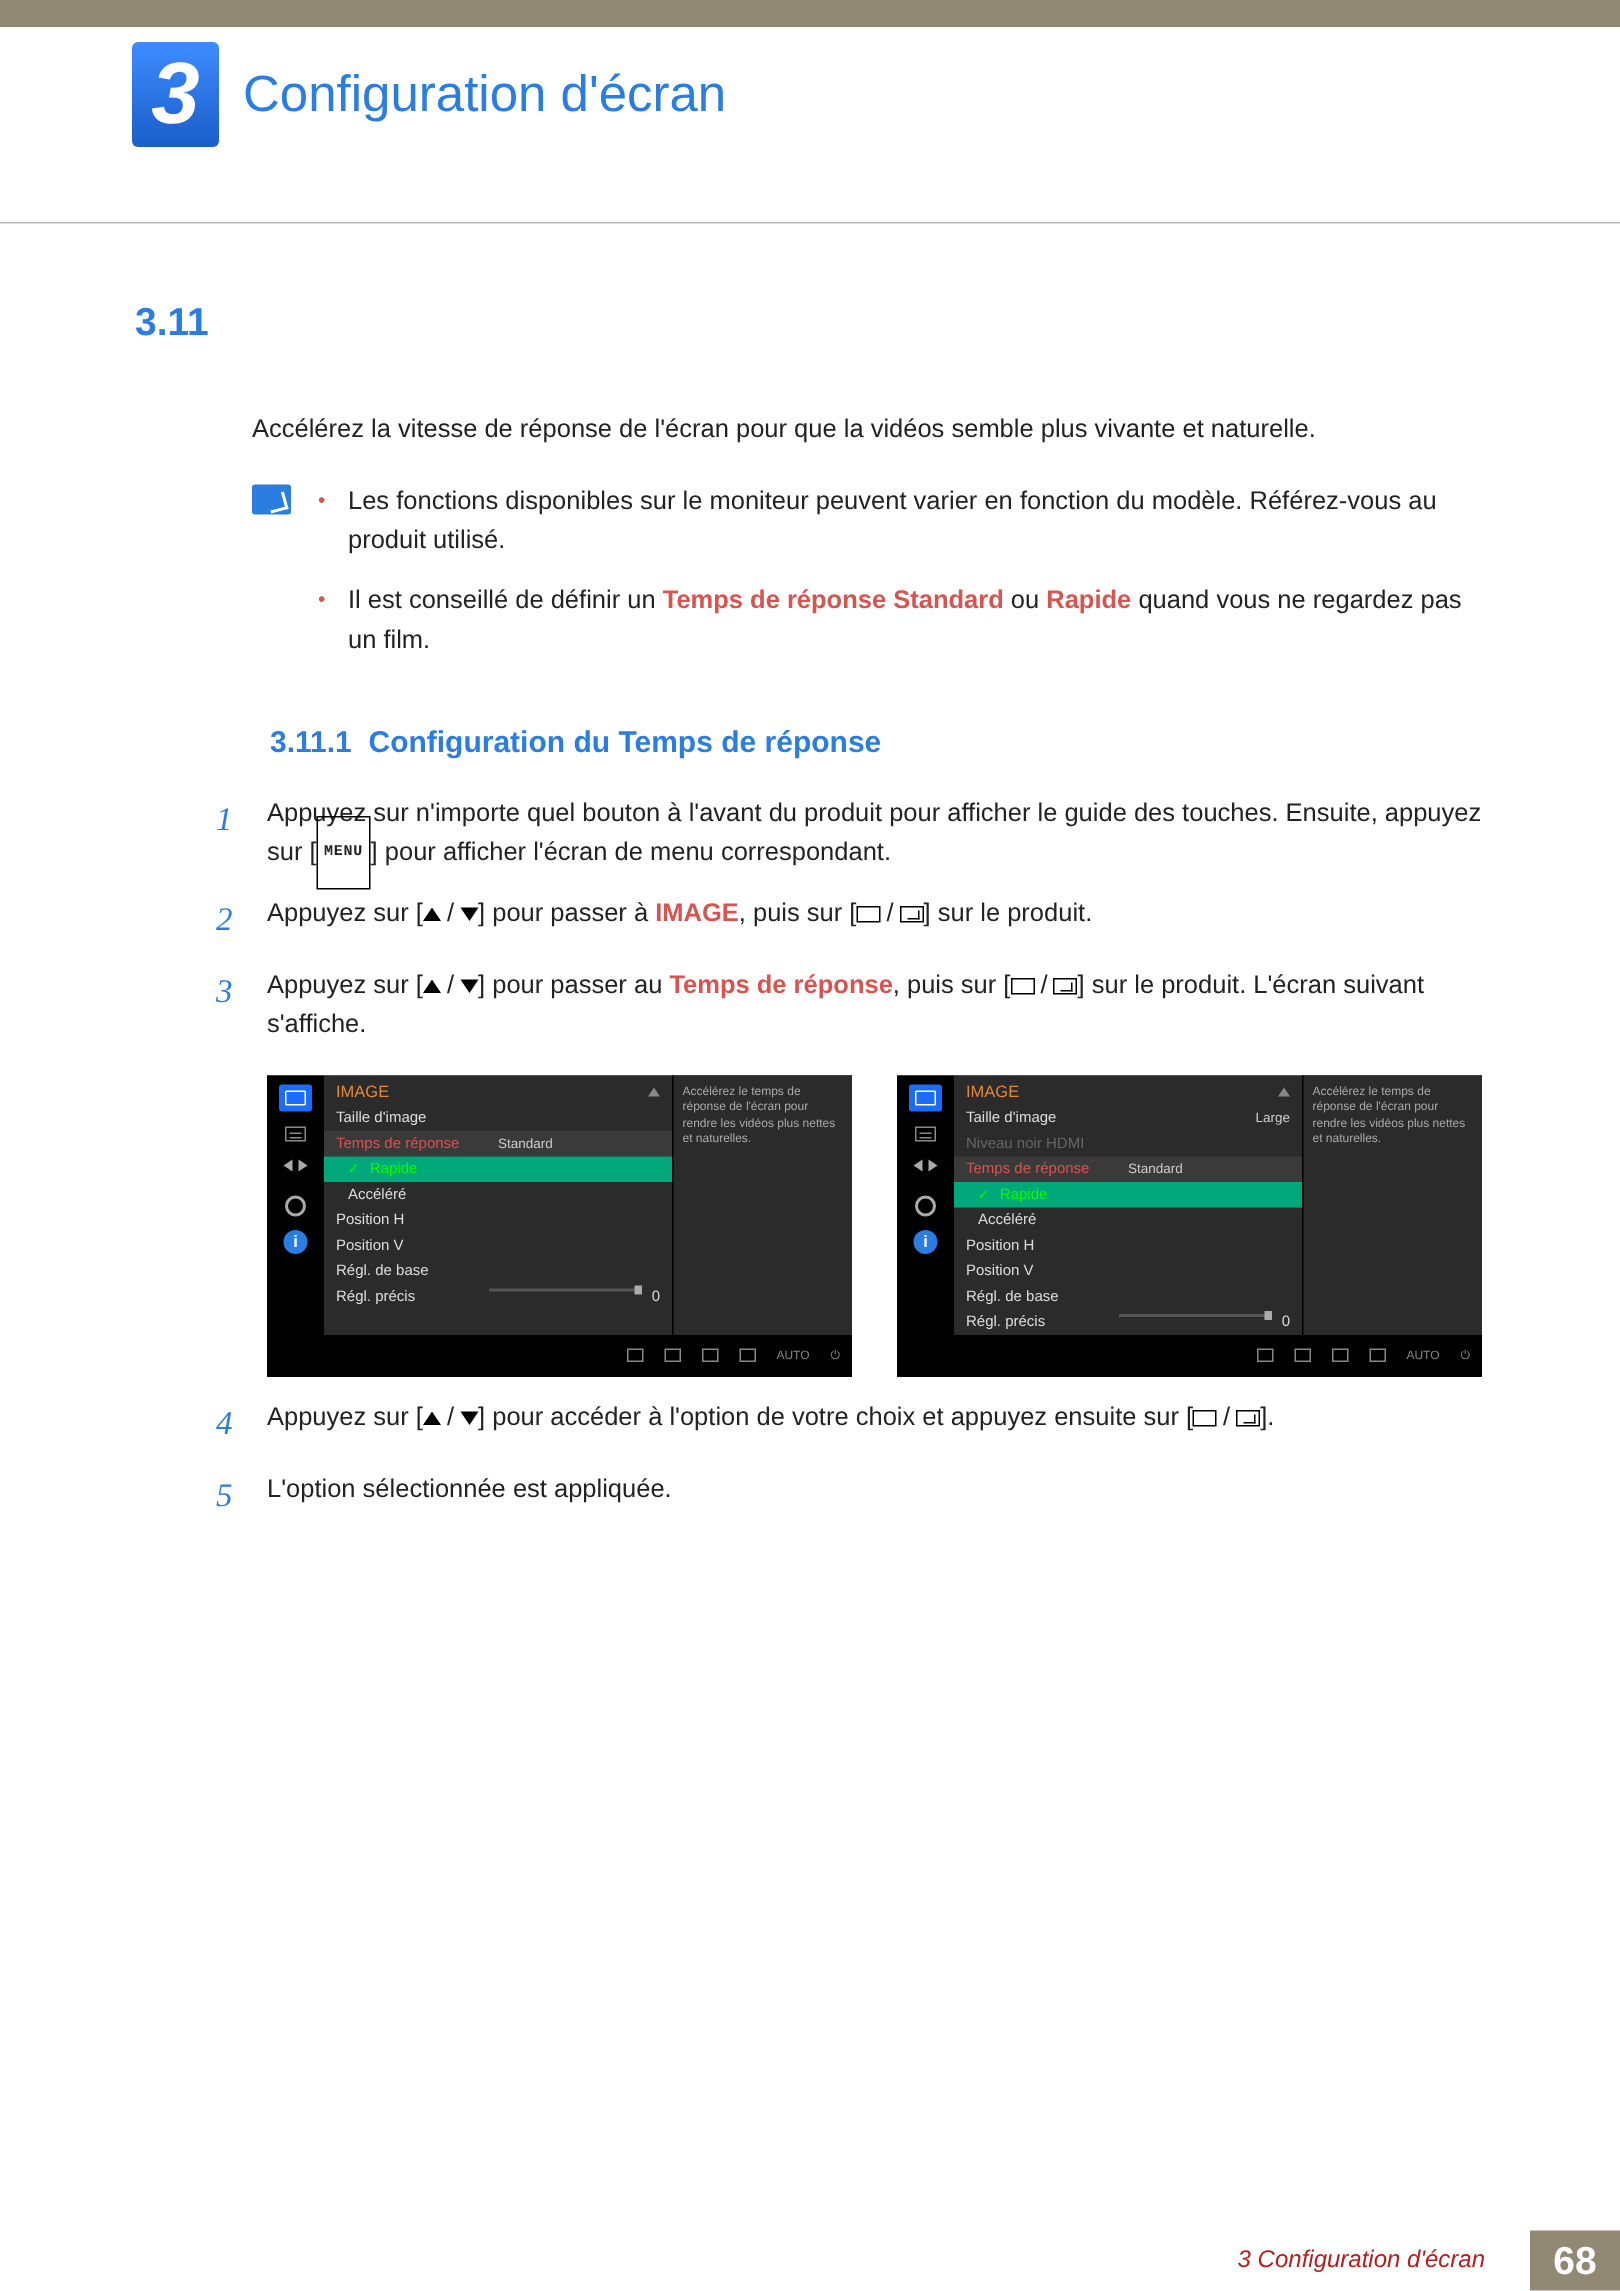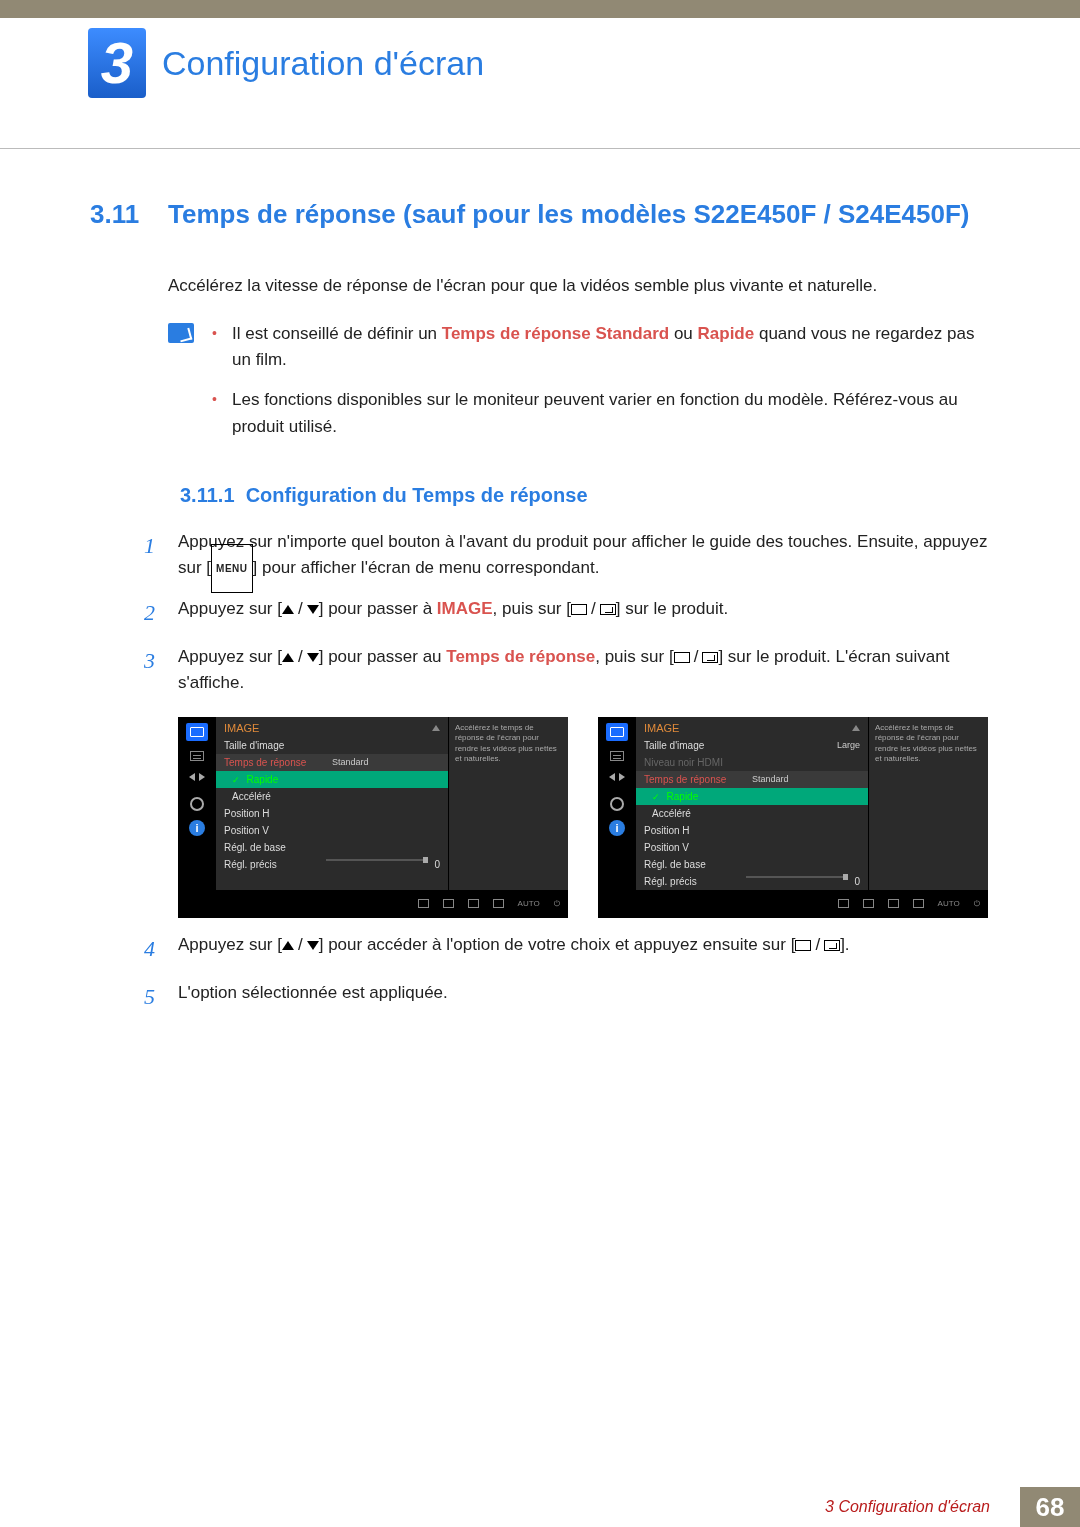--- a/index.html
+++ b/index.html
@@ -289,7 +289,6 @@
   <div class="content">
     <div class="section-row">
       <div class="section-num">3.11</div>
-      <div class="section-title">Temps de réponse (sauf pour les modèles S22E450F / S24E450F)</div>
     </div>
 
     <p class="intro">Accélérez la vitesse de réponse de l'écran pour que la vidéos semble plus vivante et naturelle.</p>

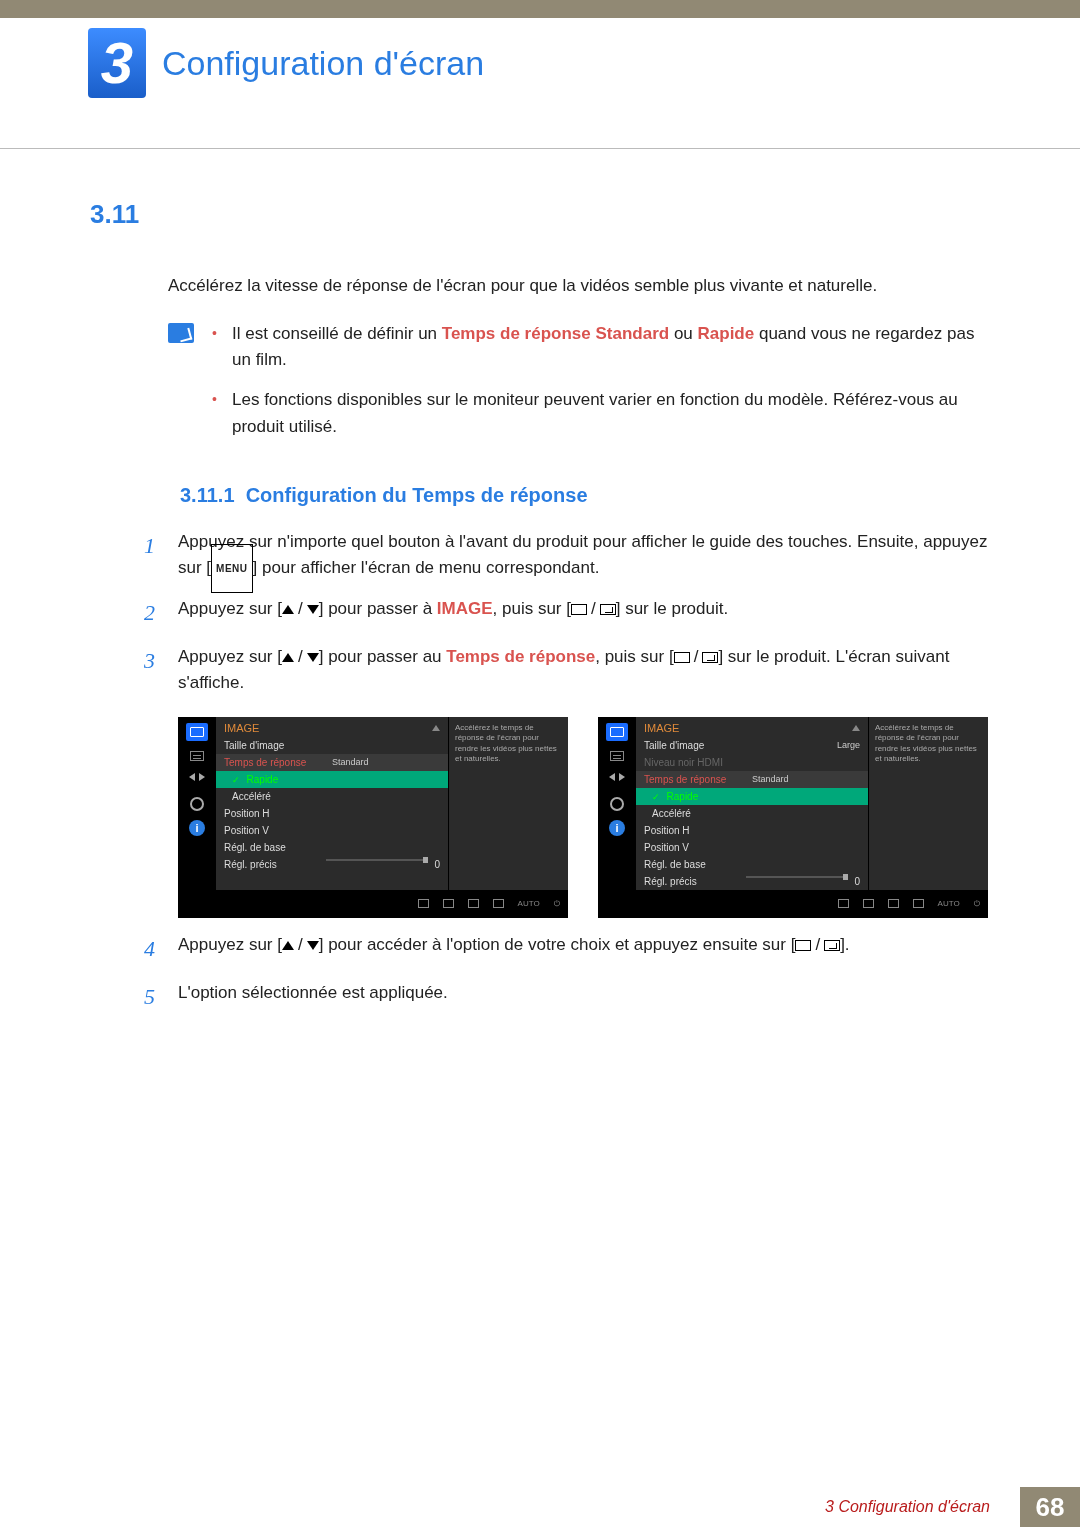--- a/index.html
+++ b/index.html
@@ -296,10 +296,10 @@
     <div class="note-block">
       <div class="note-icon"></div>
       <ul class="note-list">
+        <li>Les fonctions disponibles sur le moniteur peuvent varier en fonction du modèle. Référez-vous au produit utilisé.</li>
         <li>
           <span>Il est conseillé de définir un </span><span class="red">Temps de réponse</span><span class="red"> Standard</span><span> ou </span><span class="red">Rapide</span><span> quand vous ne regardez pas un film.</span>
         </li>
-        <li>Les fonctions disponibles sur le moniteur peuvent varier en fonction du modèle. Référez-vous au produit utilisé.</li>
       </ul>
     </div>
 

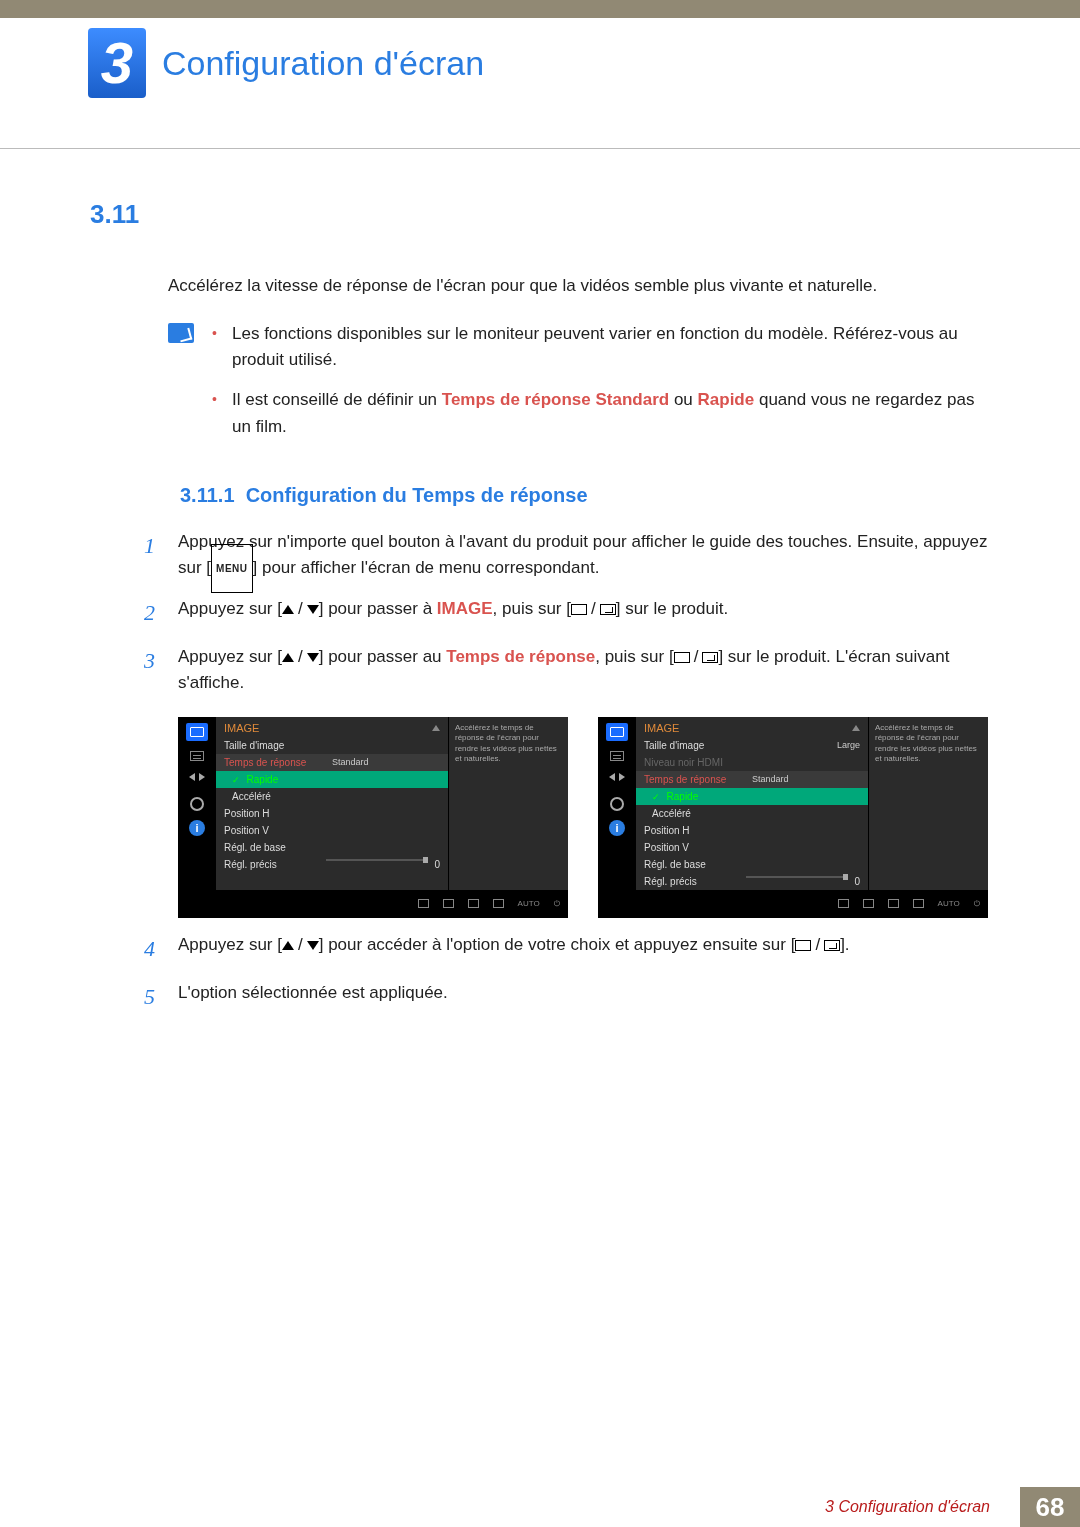--- a/index.html
+++ b/index.html
@@ -126,6 +126,7 @@
     padding: 18px 4px;
     vertical-align: middle;
     letter-spacing: 0.5px;
+    font-family: Liberation Mono, monospace;
   }
   .inline-icon { display:inline-flex; align-items:center; vertical-align:middle; gap:2px;}
   .tri-up, .tri-down {

